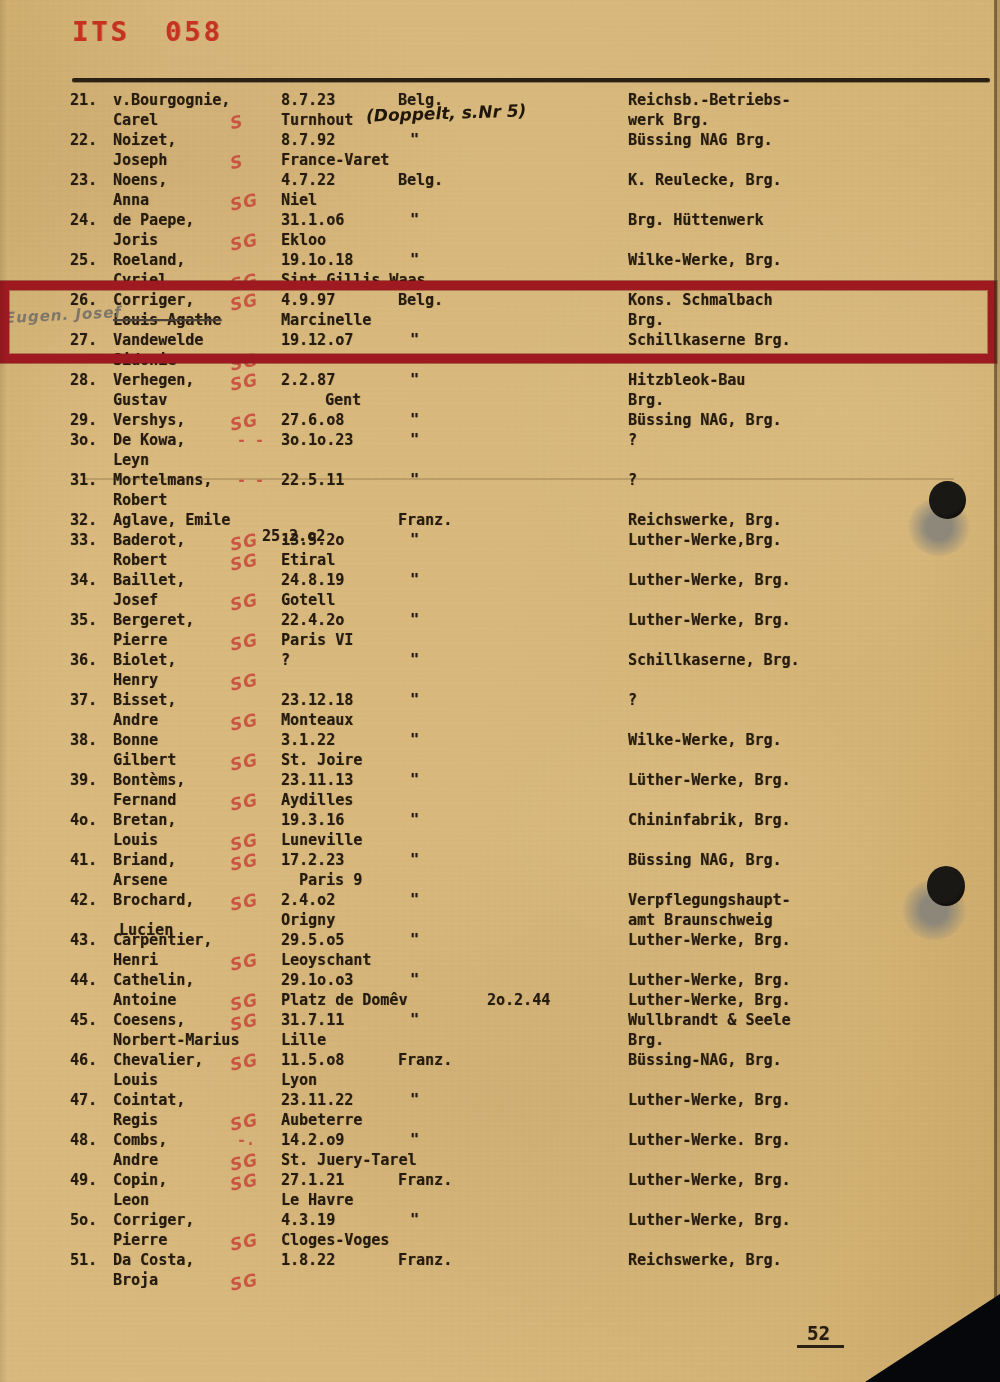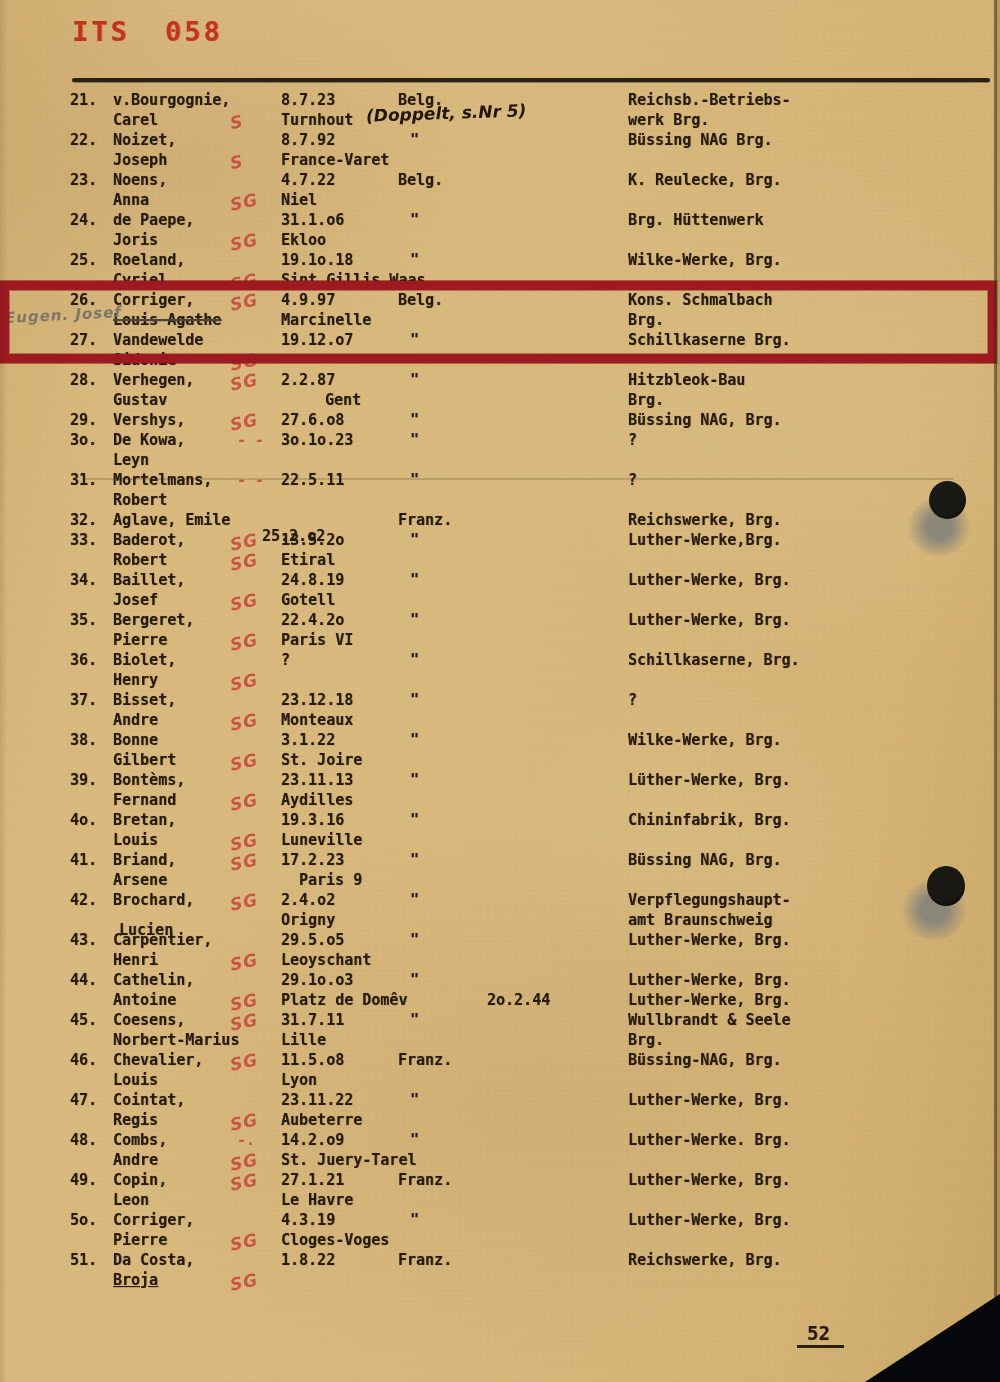--- a/index.html
+++ b/index.html
@@ -501,7 +501,7 @@
           <span class="col typed" style="left: 628px;">Reichswerke, Brg.</span>
         </div>
         <div class="line">
-          <span class="col typed" style="left: 113px; text-decoration: underline;">Broja</span>
+          <span class="col typed" style="left: 113px;">Broja</span>
           <span class="mark" style="left: 230px;">SG</span>
         </div>
       </div>

